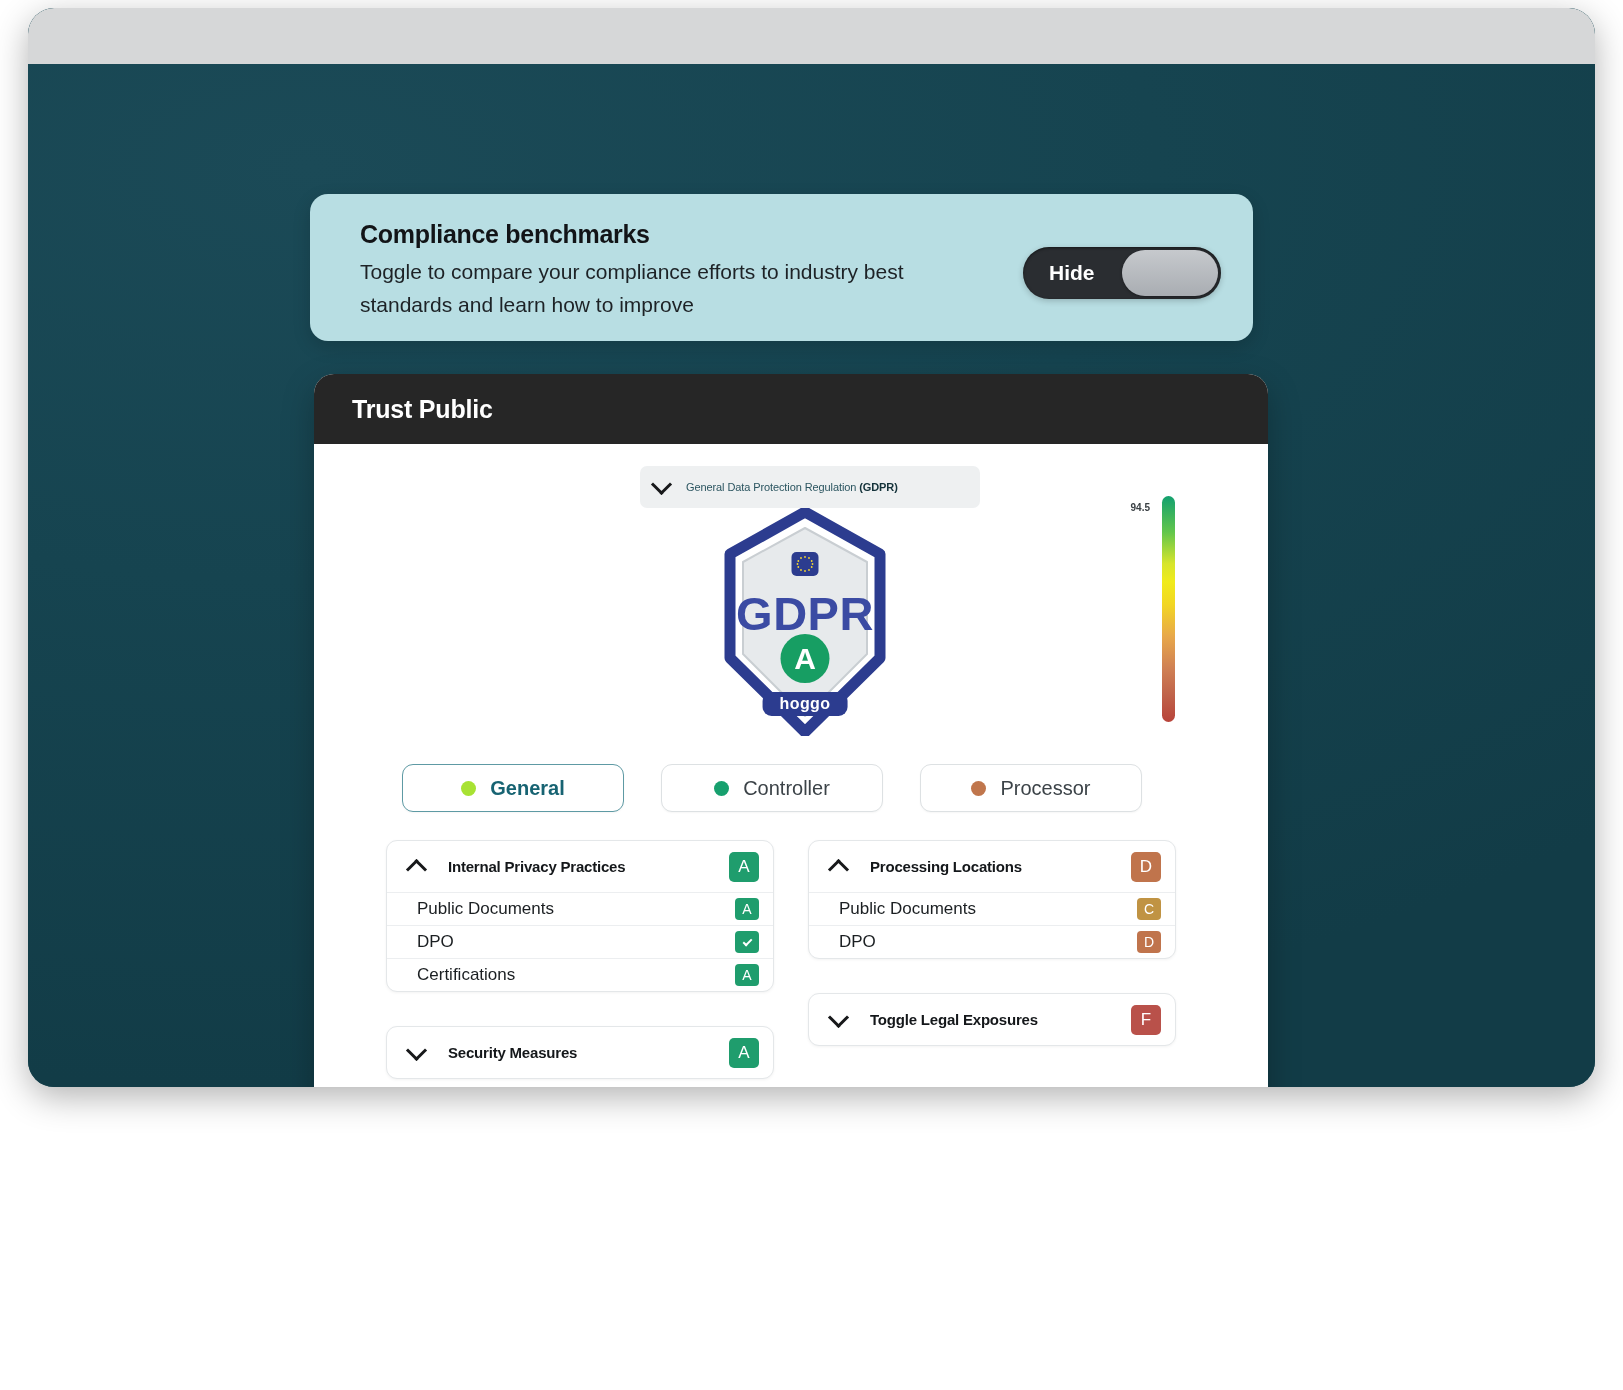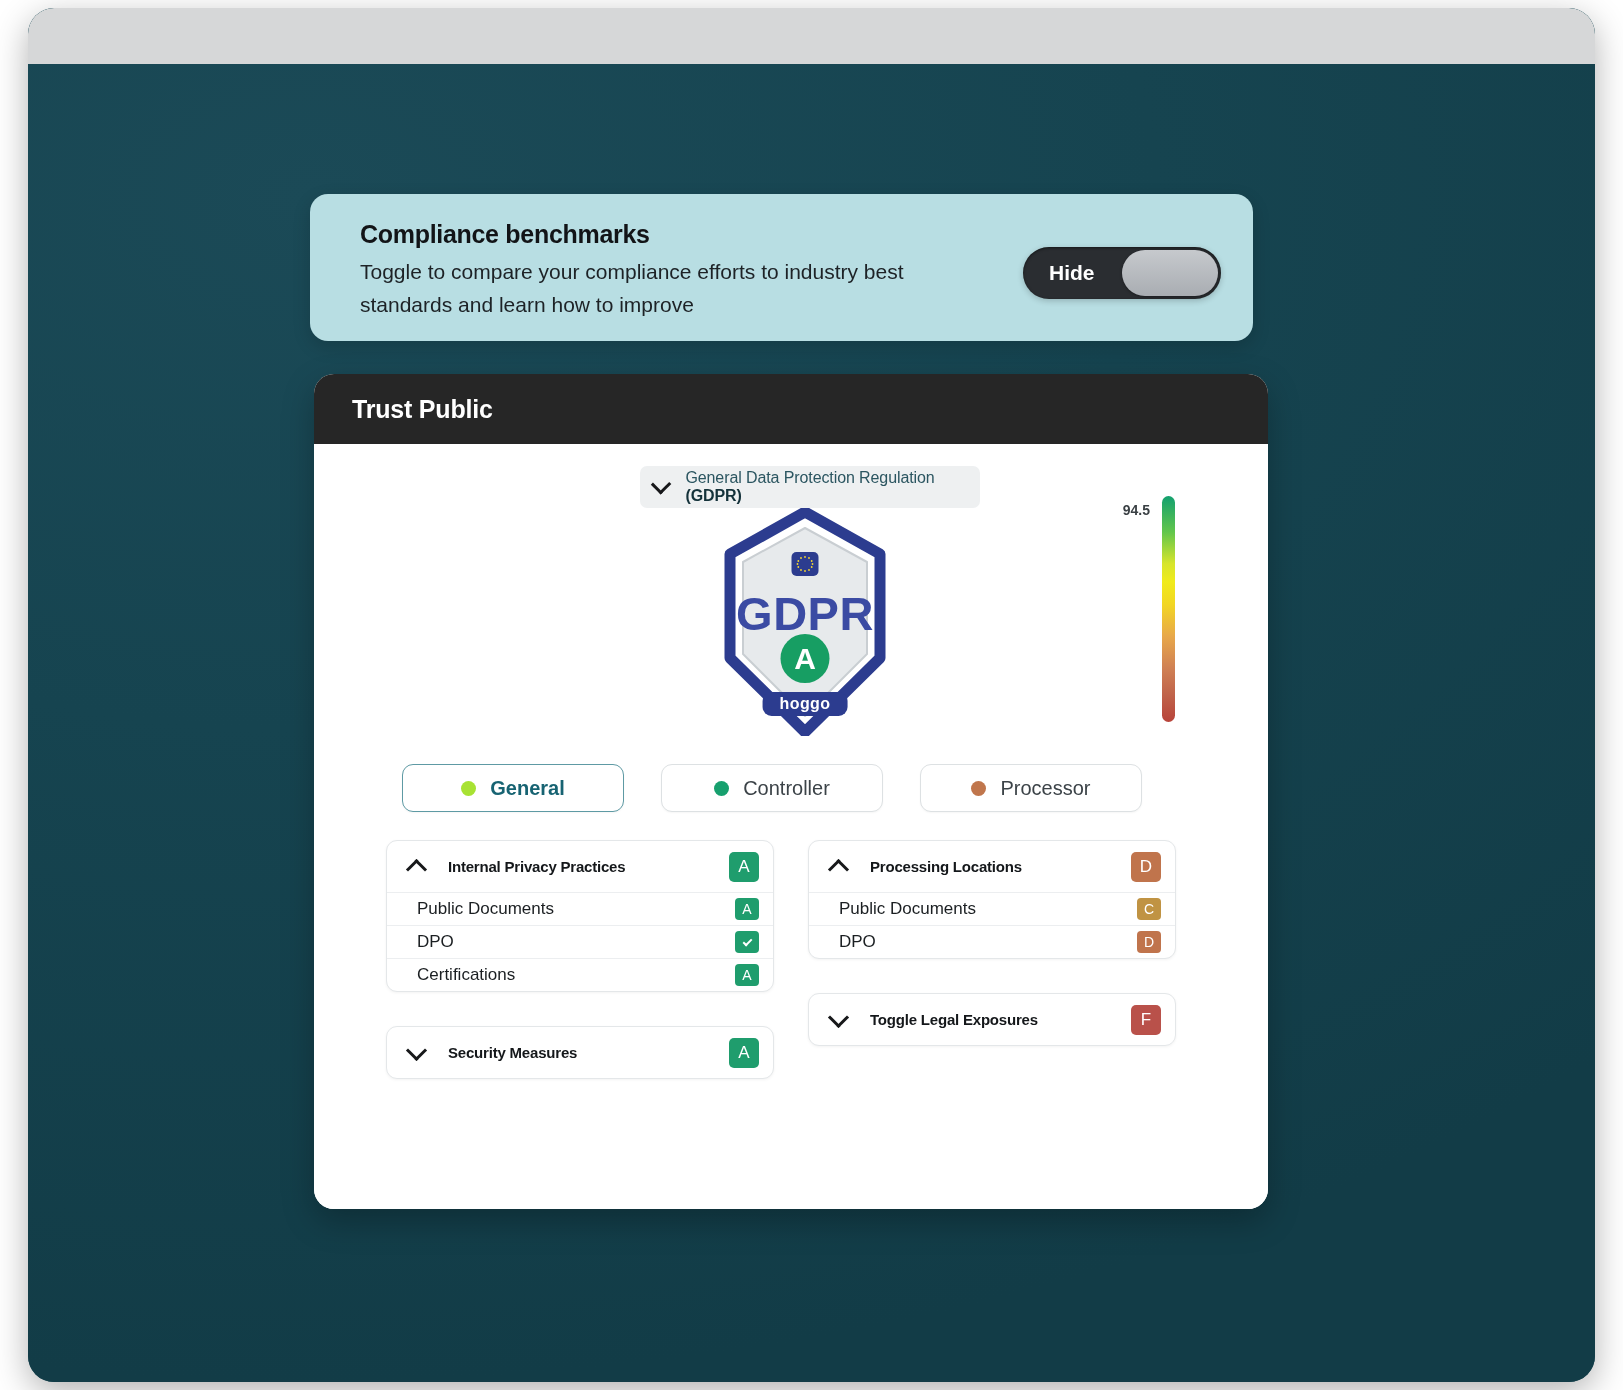--- a/index.html
+++ b/index.html
@@ -18,7 +18,7 @@
   .window {
     position: absolute;
     left: 28px; top: 8px;
-    width: 1567px; height: 1374px;
+    width: 1567px; height: 1079px;
     border-radius: 26px;
     overflow: hidden;
     box-shadow: 0 10px 34px rgba(0,0,0,0.30);

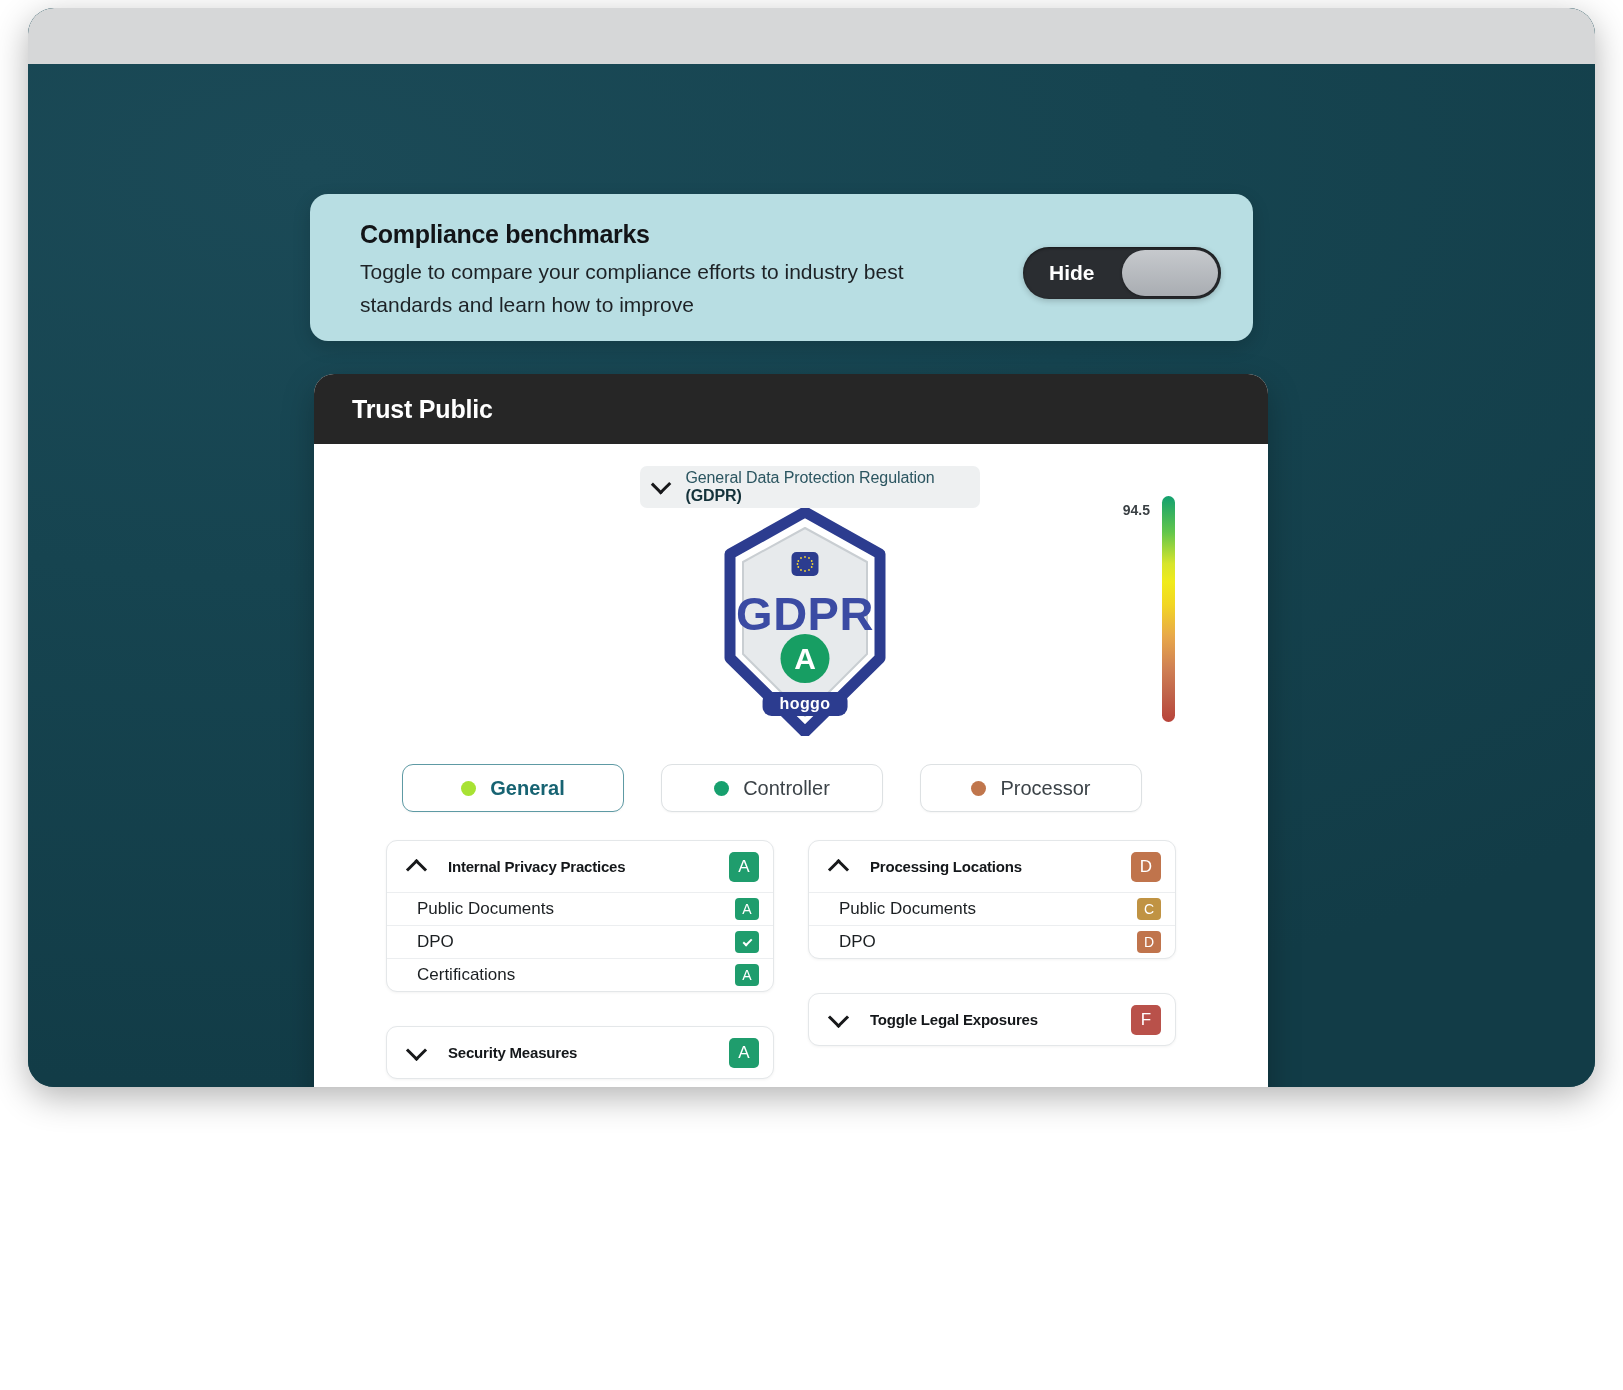--- a/index.html
+++ b/index.html
@@ -134,7 +134,7 @@
   .chev.up { transform: rotate(-135deg); margin-top: 5px; }
   .reg-text {
     margin-left: 17px;
-    font-size: 16px;
+    font-size: 11px;
     color: #2b5560;
     letter-spacing: -0.1px;
   }

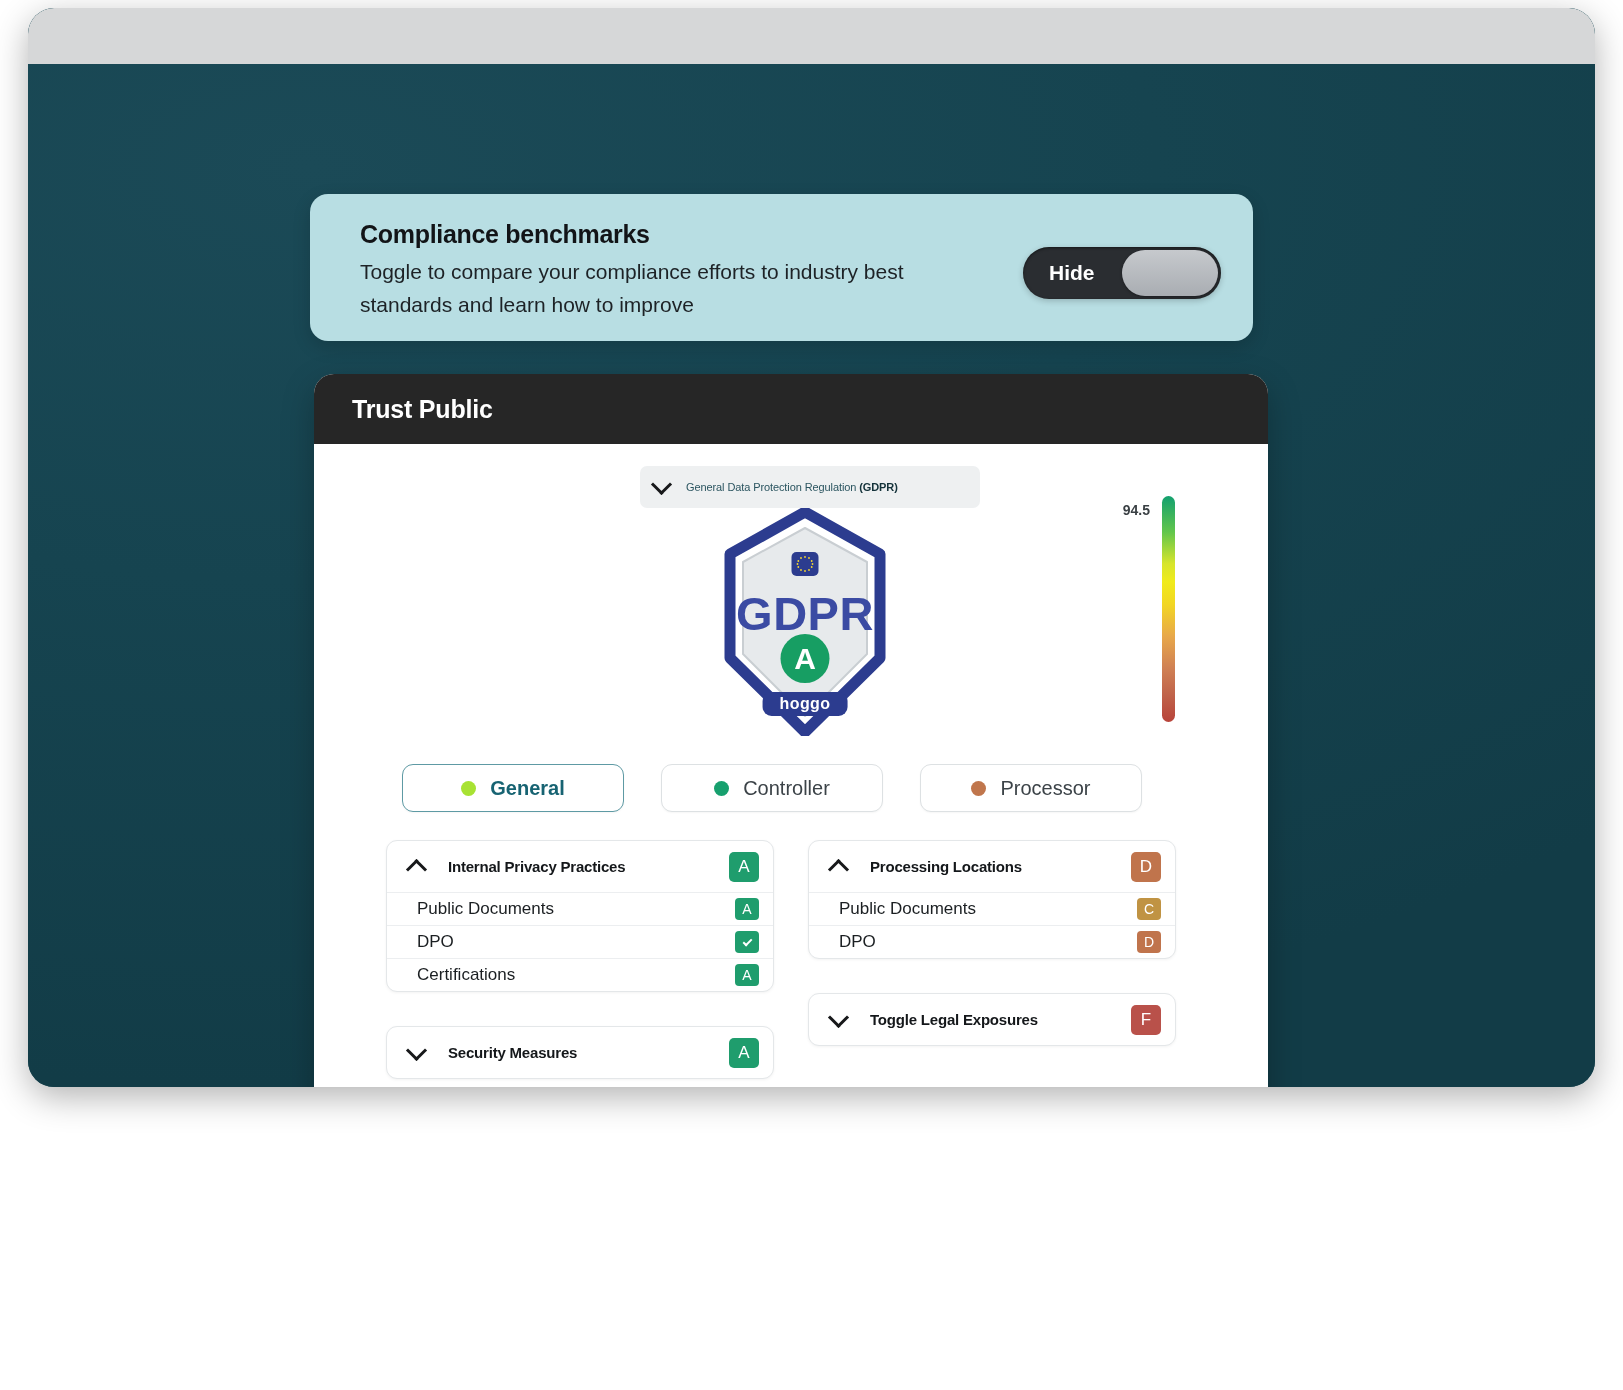--- a/index.html
+++ b/index.html
@@ -206,7 +206,7 @@
     left: 0; top: 14px;
     width: 46px;
     text-align: right;
-    font-size: 14px;
+    font-size: 10px;
     color: #3a4044;
     font-weight: 600;
   }

